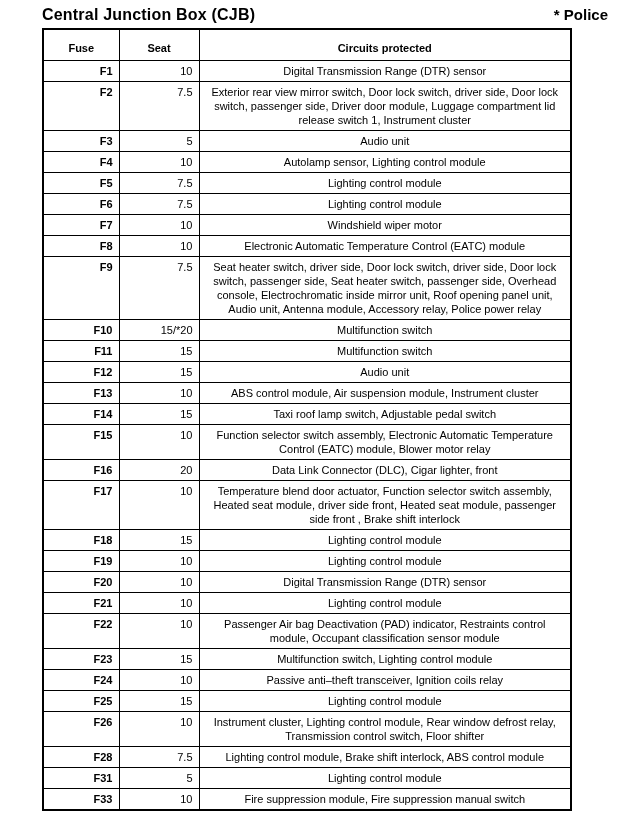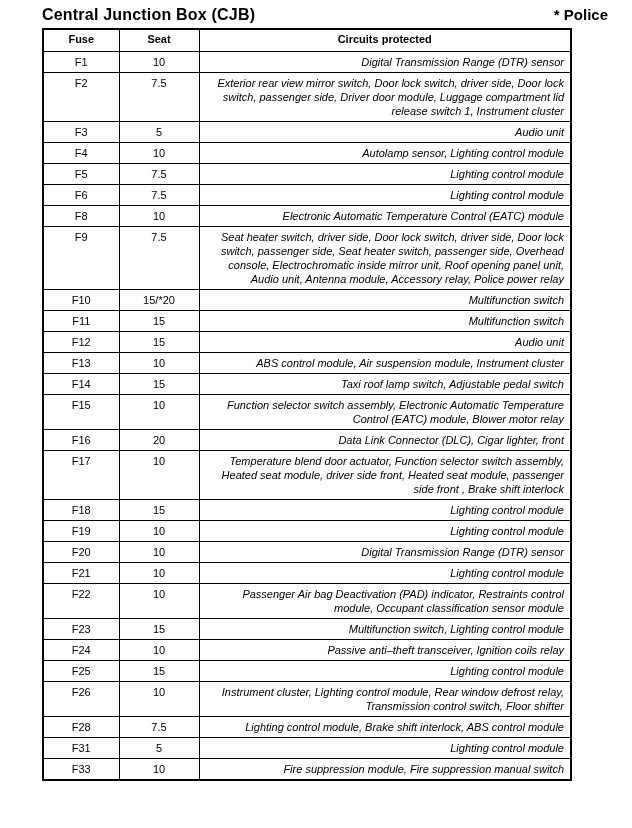--- a/index.html
+++ b/index.html
@@ -52,7 +52,7 @@
   table.fuse-table th {
     font-weight: bold;
     text-align: center;
-    padding-top: 2px;
+    padding-top: 11px;
     padding-bottom: 5px;
   }
   th.col-circuits {

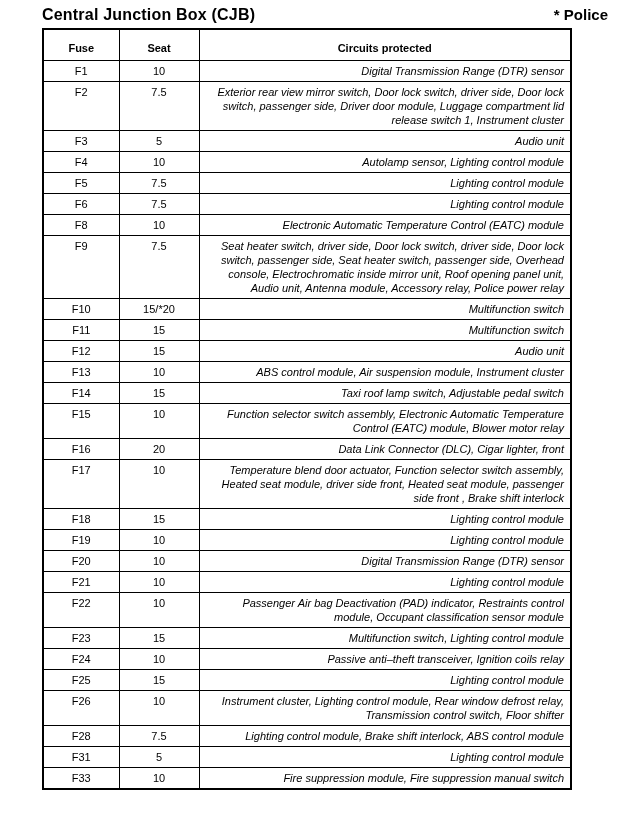--- a/index.html
+++ b/index.html
@@ -64,8 +64,8 @@
   col.col-amps  { width: 80px; }
   col.col-circ  { width: 372px; }
   td.cell-fuse {
-    text-align: center;
-    font-weight: normal;
+    text-align: right;
+    font-weight: bold;
   }
   td.cell-amps {
     text-align: center;

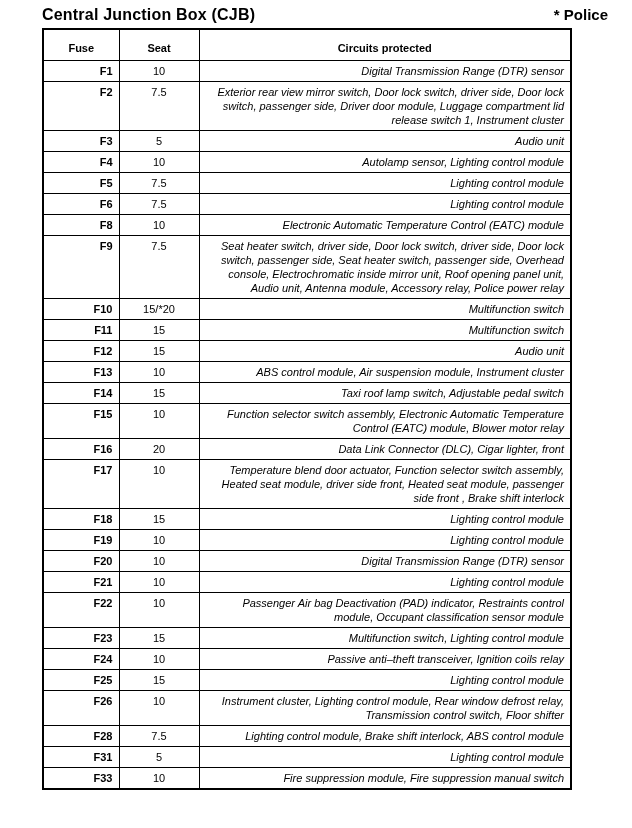--- a/index.html
+++ b/index.html
@@ -68,7 +68,7 @@
     font-weight: bold;
   }
   td.cell-amps {
-    text-align: center;
+    text-align: right;
   }
   td.cell-circuits {
     text-align: right;

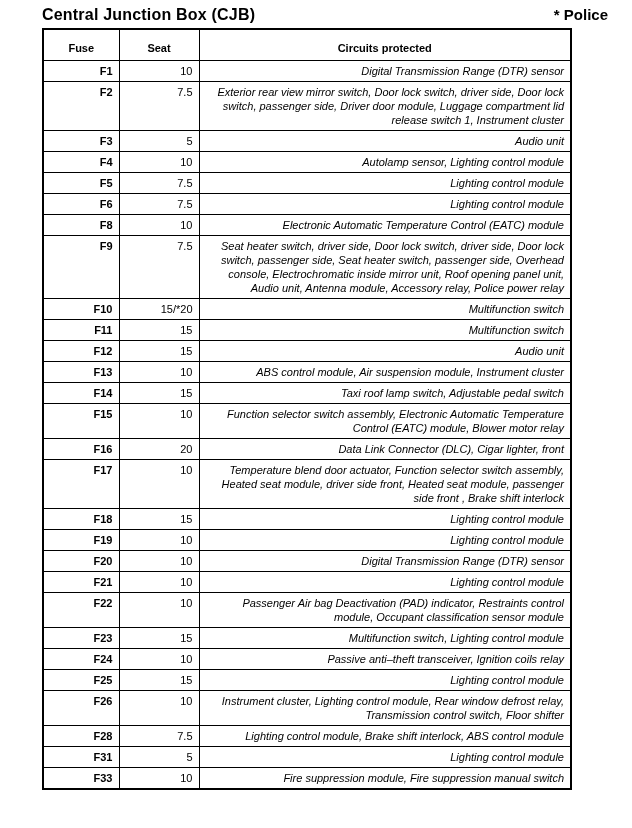--- a/index.html
+++ b/index.html
@@ -71,10 +71,9 @@
     text-align: right;
   }
   td.cell-circuits {
-    text-align: right;
+    text-align: center;
     padding-left: 8px;
     padding-right: 8px;
-    font-style: italic;
   }
 </style>
 </head>

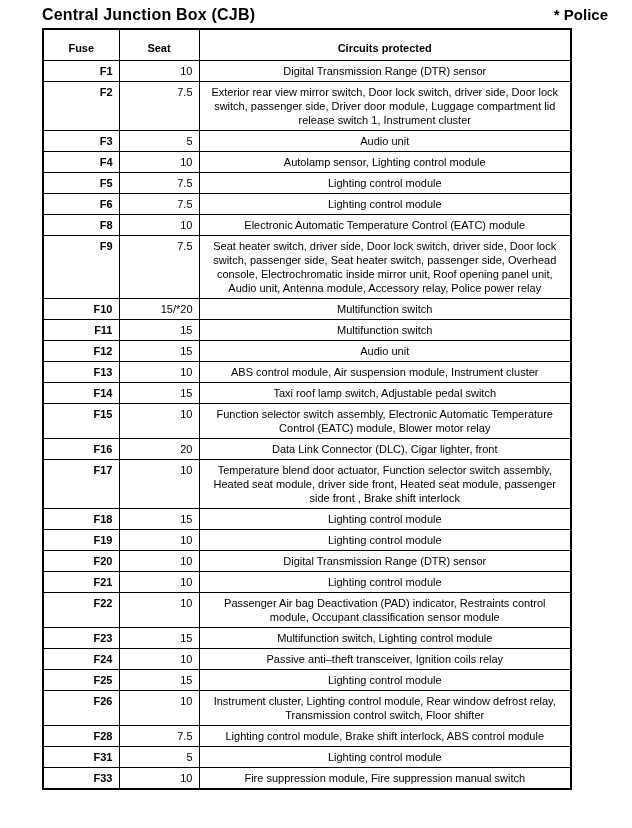--- a/index.html
+++ b/index.html
@@ -136,6 +136,11 @@
     <td class="cell-circuits">Lighting control module</td>
   </tr>
 
+  <tr>
+    <td class="cell-fuse">F7</td>
+    <td class="cell-amps">10</td>
+    <td class="cell-circuits">Windshield wiper motor</td>
+  </tr>
 
   <tr>
     <td class="cell-fuse">F8</td>

